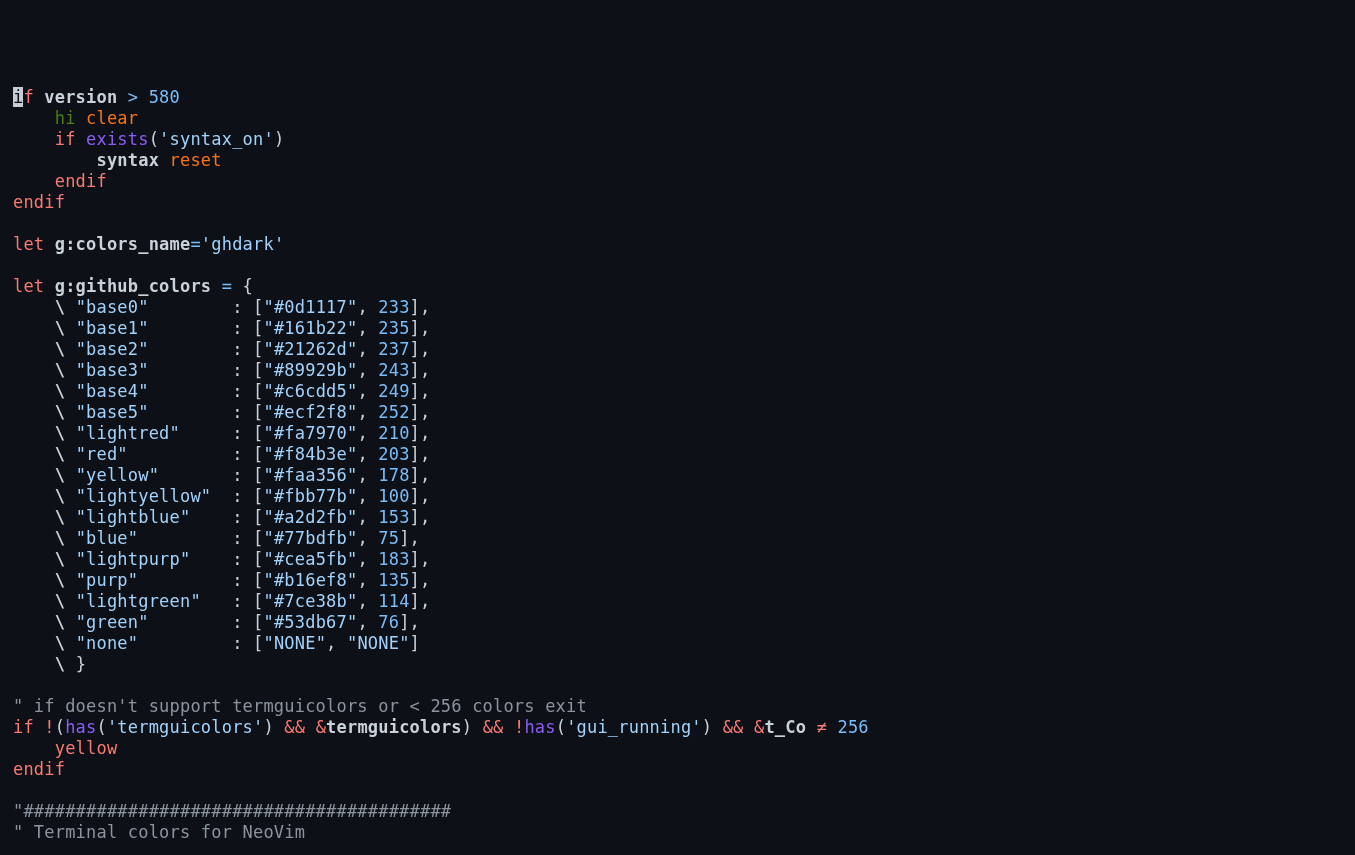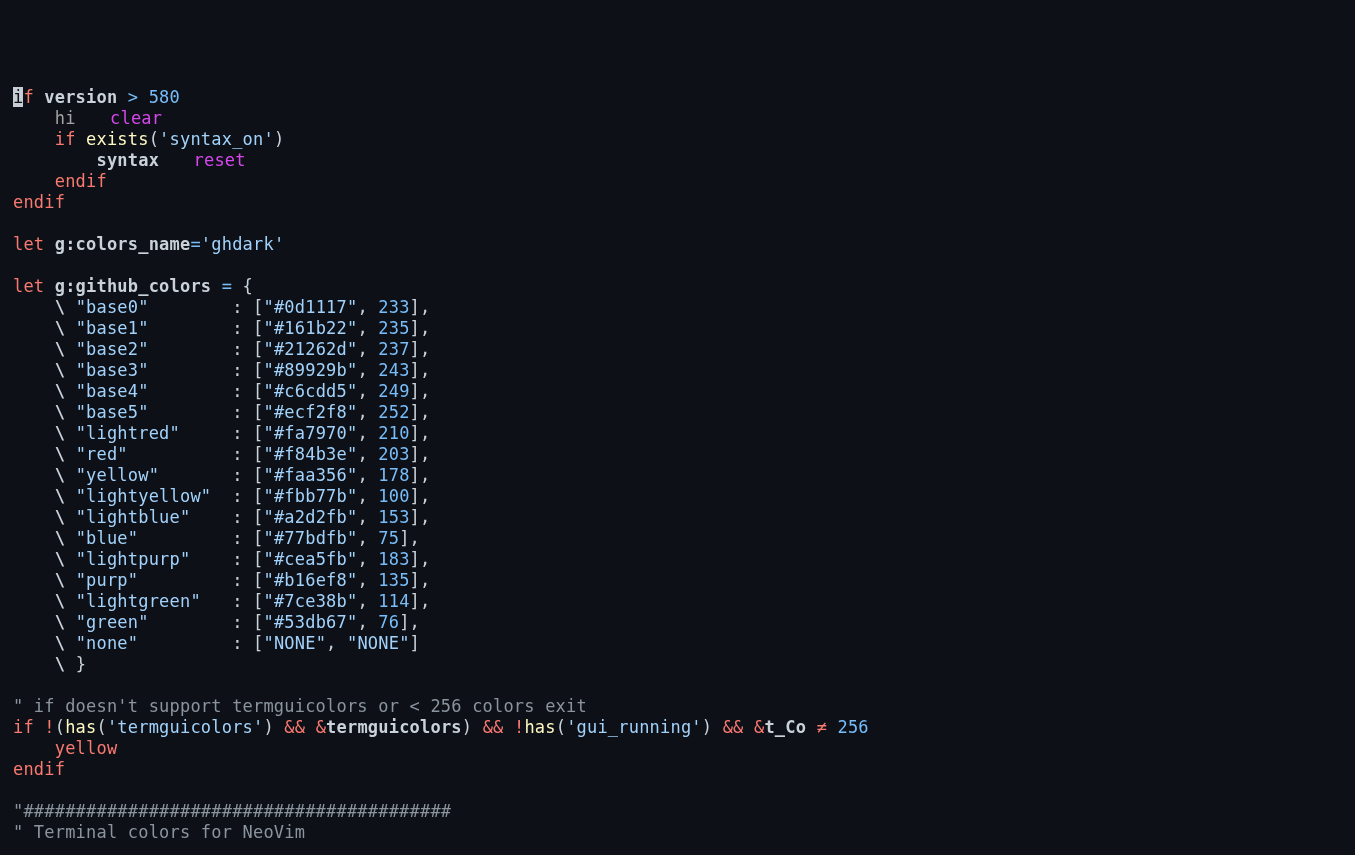--- a/index.html
+++ b/index.html
@@ -32,7 +32,7 @@
   .bang { color: #fa7970; }
   .ampamp { color: #fa7970; }
   .reset { color: #d946ef; margin-left: 24px; }
-  .hi { color: #a3a3a3; }
+  .hi { color: #4d7c0f; }
   .cursor {
     background: #c6cdd5;
     color: #0d1117;

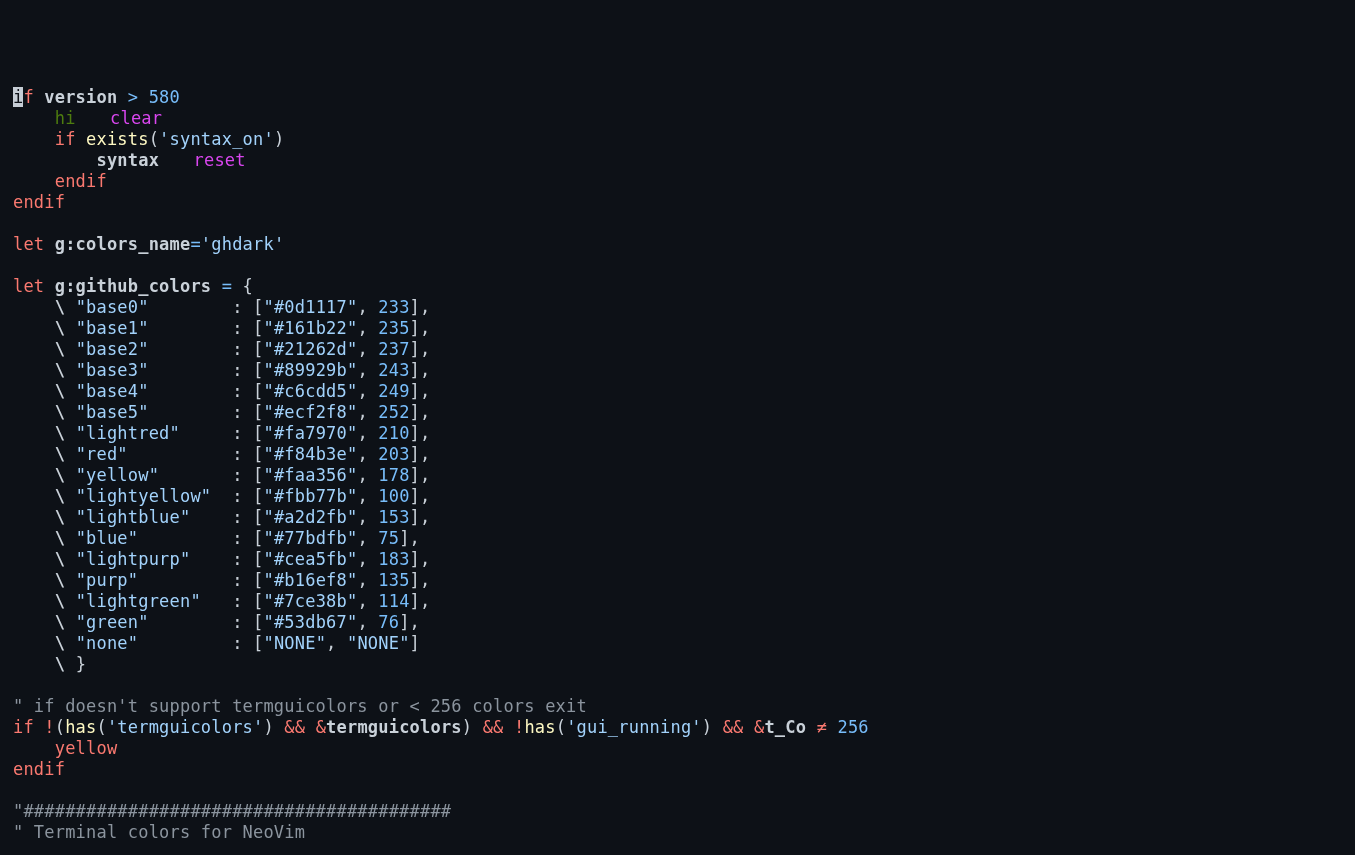--- a/index.html
+++ b/index.html
@@ -31,7 +31,7 @@
   .neq { color: #fa7970; }
   .bang { color: #fa7970; }
   .ampamp { color: #fa7970; }
-  .reset { color: #d946ef; margin-left: 24px; }
+  .reset { color: #f97316; }
   .hi { color: #4d7c0f; }
   .cursor {
     background: #c6cdd5;

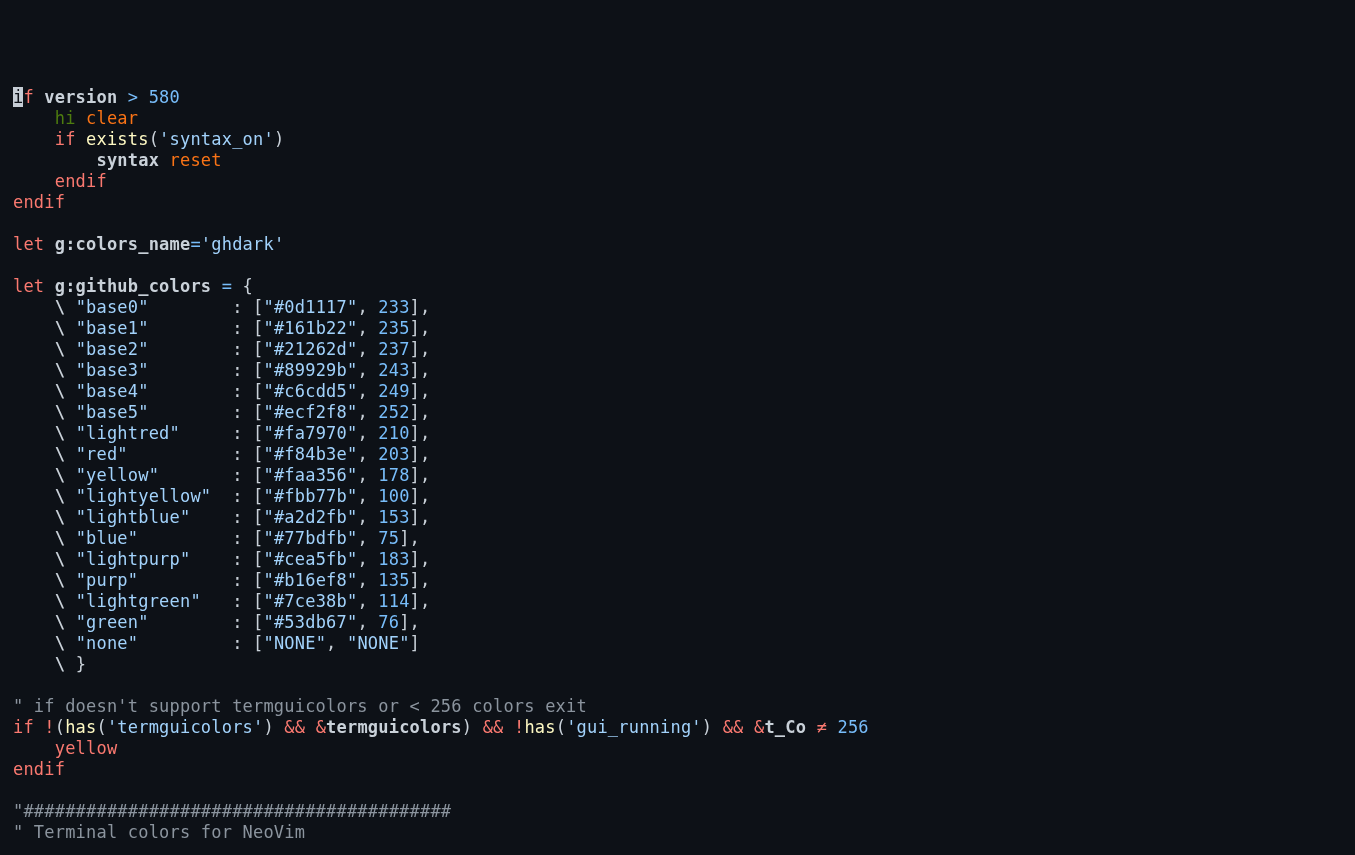--- a/index.html
+++ b/index.html
@@ -26,7 +26,7 @@
   .str { color: #a2d2fb; margin-top: 16px; }     
   .br { color: #c9d1d9; }       
   .cm { color: #8b949e; }       
-  .func { color: #fef9c3; }
+  .func { color: #8b5cf6; }
   .amp { color: #fa7970; }      
   .neq { color: #fa7970; }
   .bang { color: #fa7970; }

